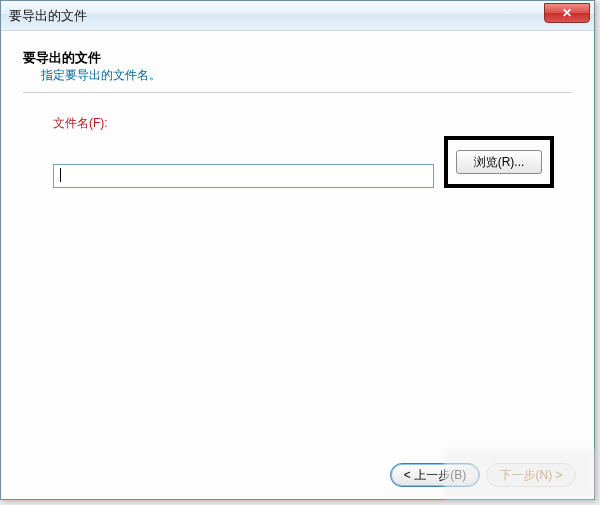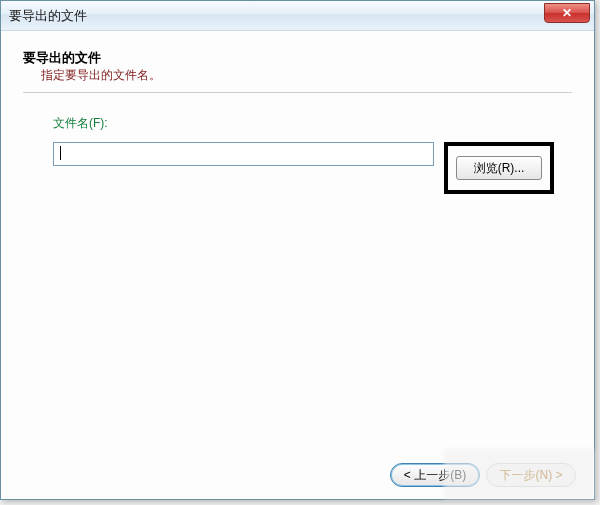--- a/index.html
+++ b/index.html
@@ -62,7 +62,7 @@
     }
     .subheading {
       font-size: 12px;
-      color: #7f1d1d;
+      color: #0369a1;
       margin-left: 18px;
       margin-bottom: 8px;
     }

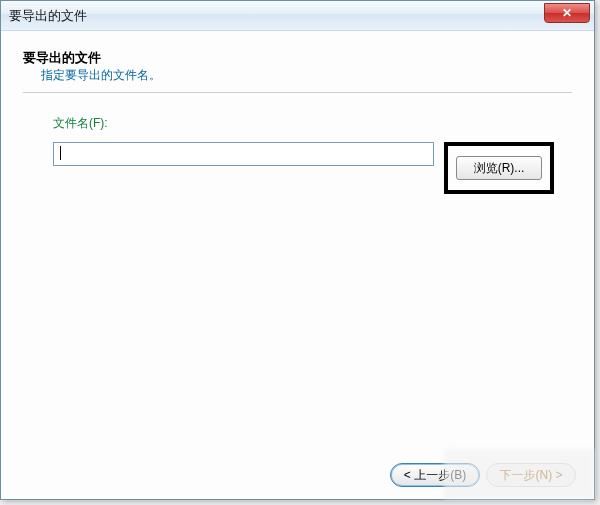--- a/index.html
+++ b/index.html
@@ -77,8 +77,8 @@
     }
     .field-label {
       font-size: 12px;
-      margin-bottom: 10px;
-      color: #15803d;
+      margin-bottom: 4px;
+      color: #b91c1c;
     }
     .field-row {
       display: flex;

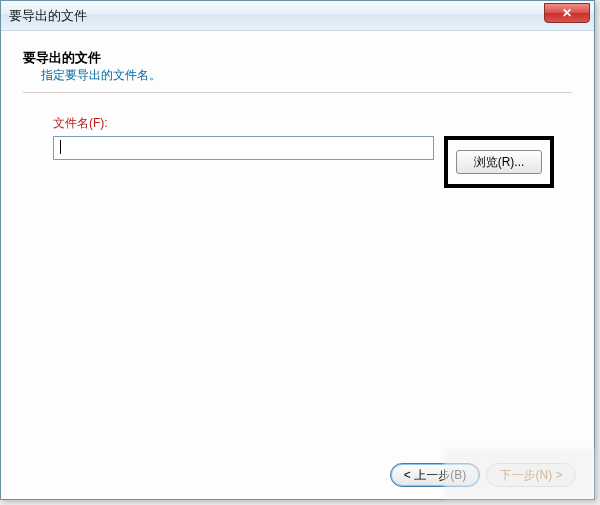--- a/index.html
+++ b/index.html
@@ -82,7 +82,7 @@
     }
     .field-row {
       display: flex;
-      align-items: flex-start;
+      align-items: flex-end;
       gap: 10px;
     }
     .text-input {

